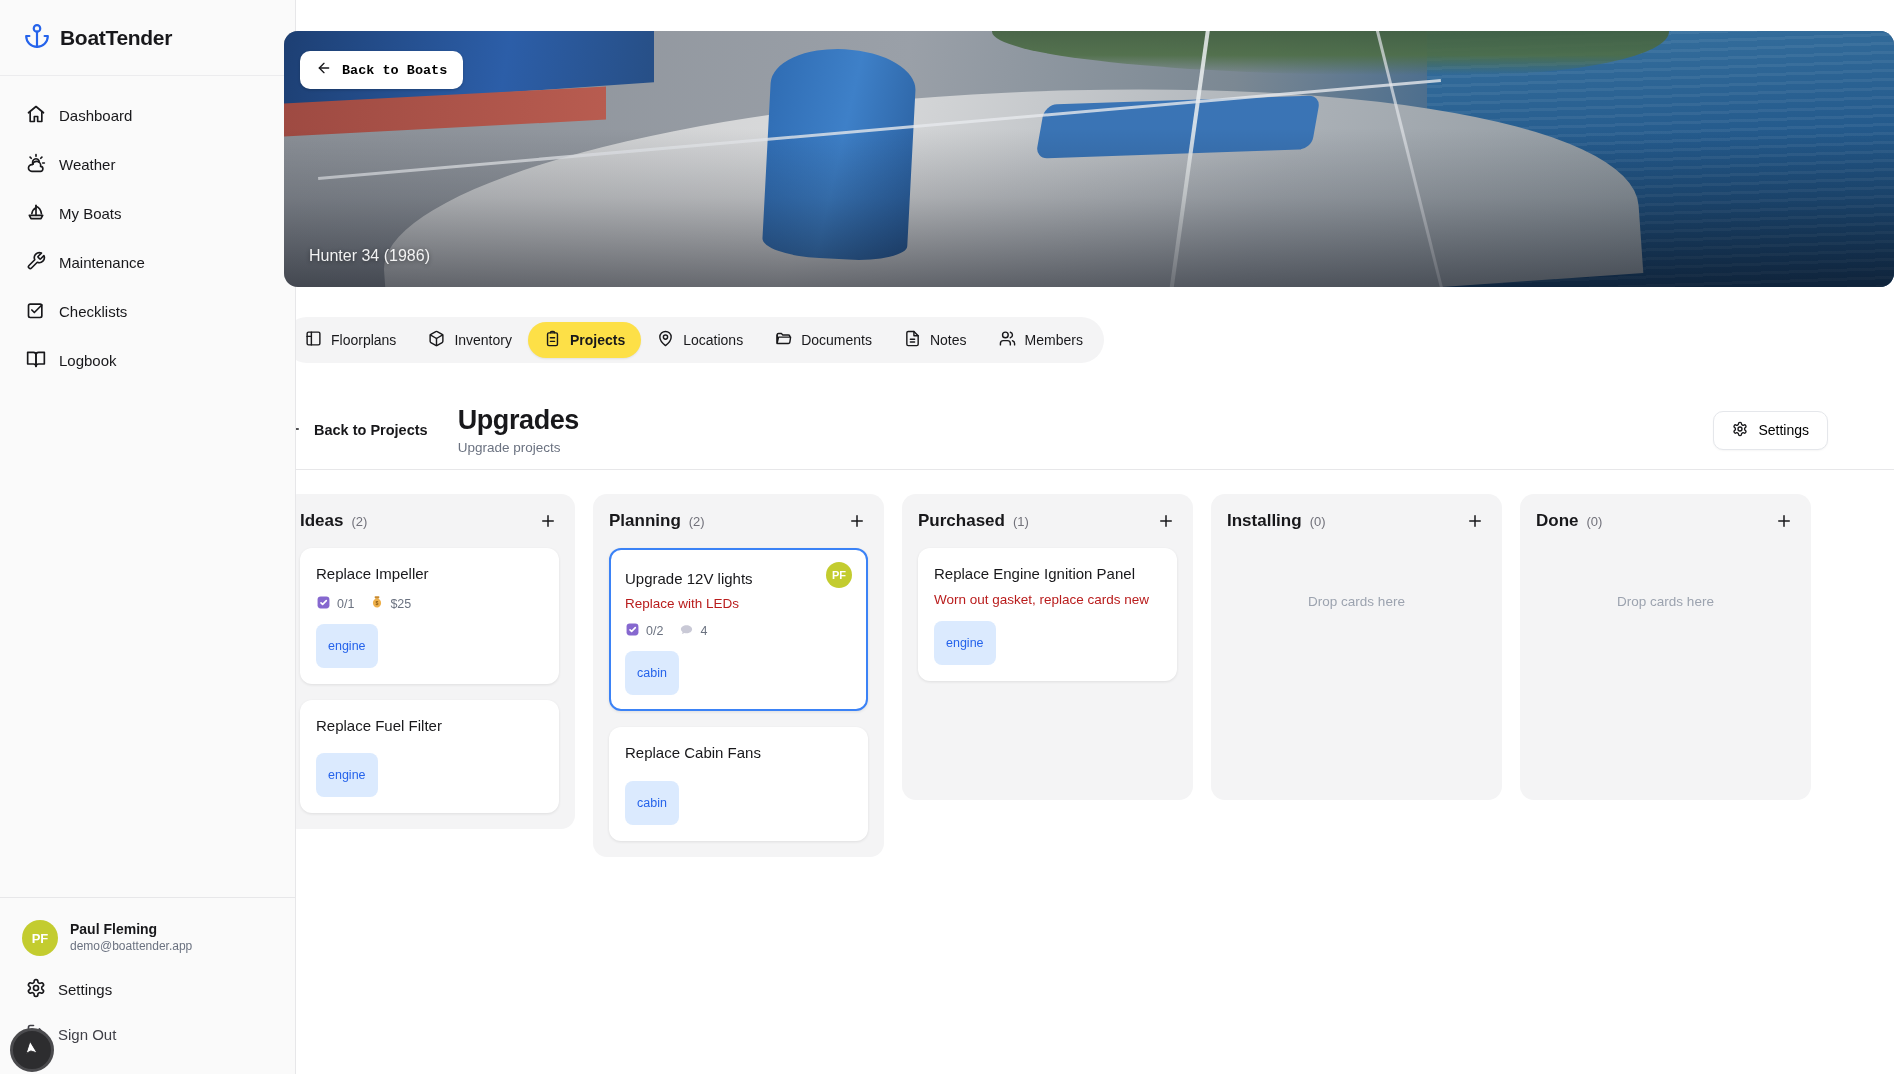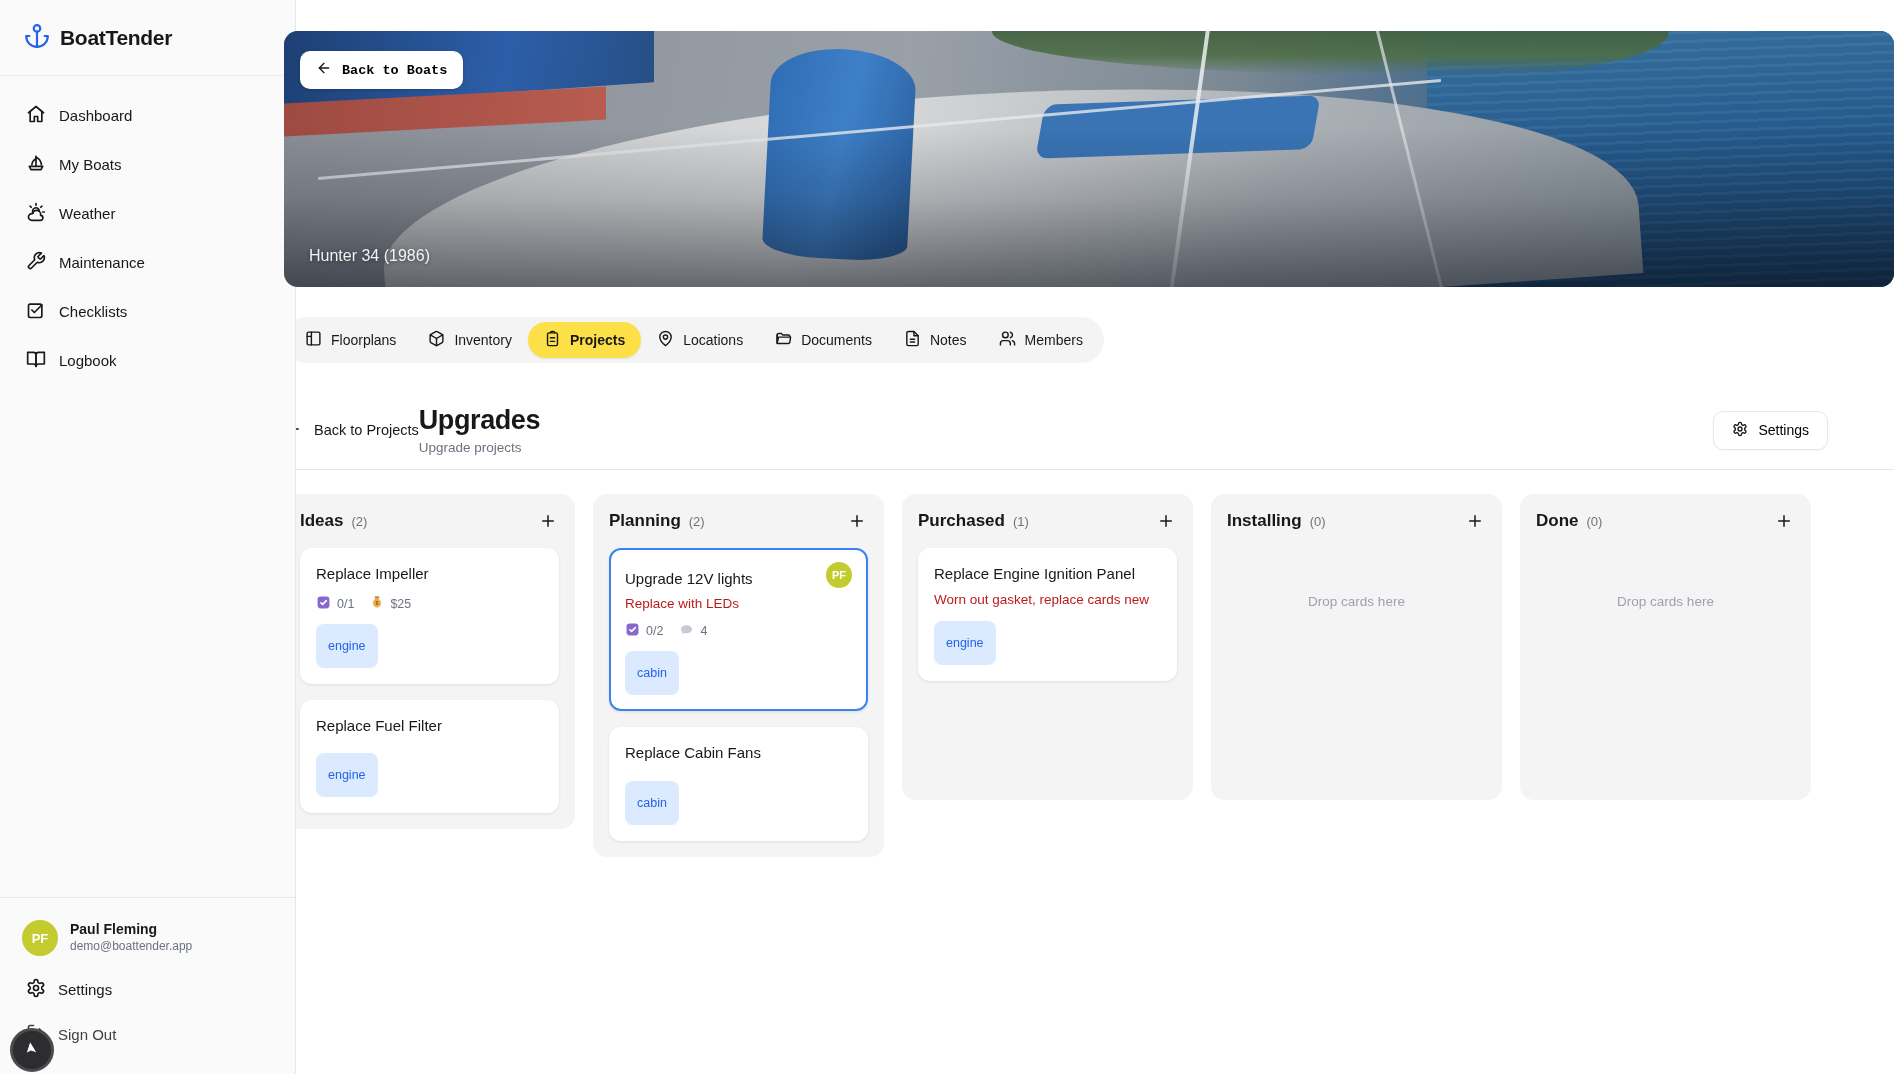--- a/index.html
+++ b/index.html
@@ -143,15 +143,6 @@
     </div>
     <div class="nav-item">
       <span><svg width="20" height="20" viewBox="0 0 24 24" fill="none" stroke="#18181b" stroke-width="2" stroke-linecap="round" stroke-linejoin="round">
-            <path d="M4 16h16l-2 4H6l-2-4z"></path>
-            <path d="M12 4v12"></path>
-            <path d="M12 5c4 1.5 6 5 6.5 9"></path>
-            <path d="M12 7c-3 1.5-4.5 4.5-5 7"></path>
-          </svg></span>
-      <span>My Boats</span>
-    </div>
-    <div class="nav-item">
-      <span><svg width="20" height="20" viewBox="0 0 24 24" fill="none" stroke="#18181b" stroke-width="2" stroke-linecap="round" stroke-linejoin="round">
             <path d="M12 2v2"></path>
             <path d="m4.9 4.9 1.4 1.4"></path>
             <path d="M20 12h2"></path>
@@ -160,6 +151,15 @@
             <path d="M13 22H7a4 4 0 1 1 .6-7.95A5 5 0 0 1 17.5 16 3 3 0 0 1 17 22h-4z"></path>
           </svg></span>
       <span>Weather</span>
+    </div>
+    <div class="nav-item">
+      <span><svg width="20" height="20" viewBox="0 0 24 24" fill="none" stroke="#18181b" stroke-width="2" stroke-linecap="round" stroke-linejoin="round">
+            <path d="M4 16h16l-2 4H6l-2-4z"></path>
+            <path d="M12 4v12"></path>
+            <path d="M12 5c4 1.5 6 5 6.5 9"></path>
+            <path d="M12 7c-3 1.5-4.5 4.5-5 7"></path>
+          </svg></span>
+      <span>My Boats</span>
     </div>
     <div class="nav-item">
       <span><svg width="20" height="20" viewBox="0 0 24 24" fill="none" stroke="#18181b" stroke-width="2" stroke-linecap="round" stroke-linejoin="round">

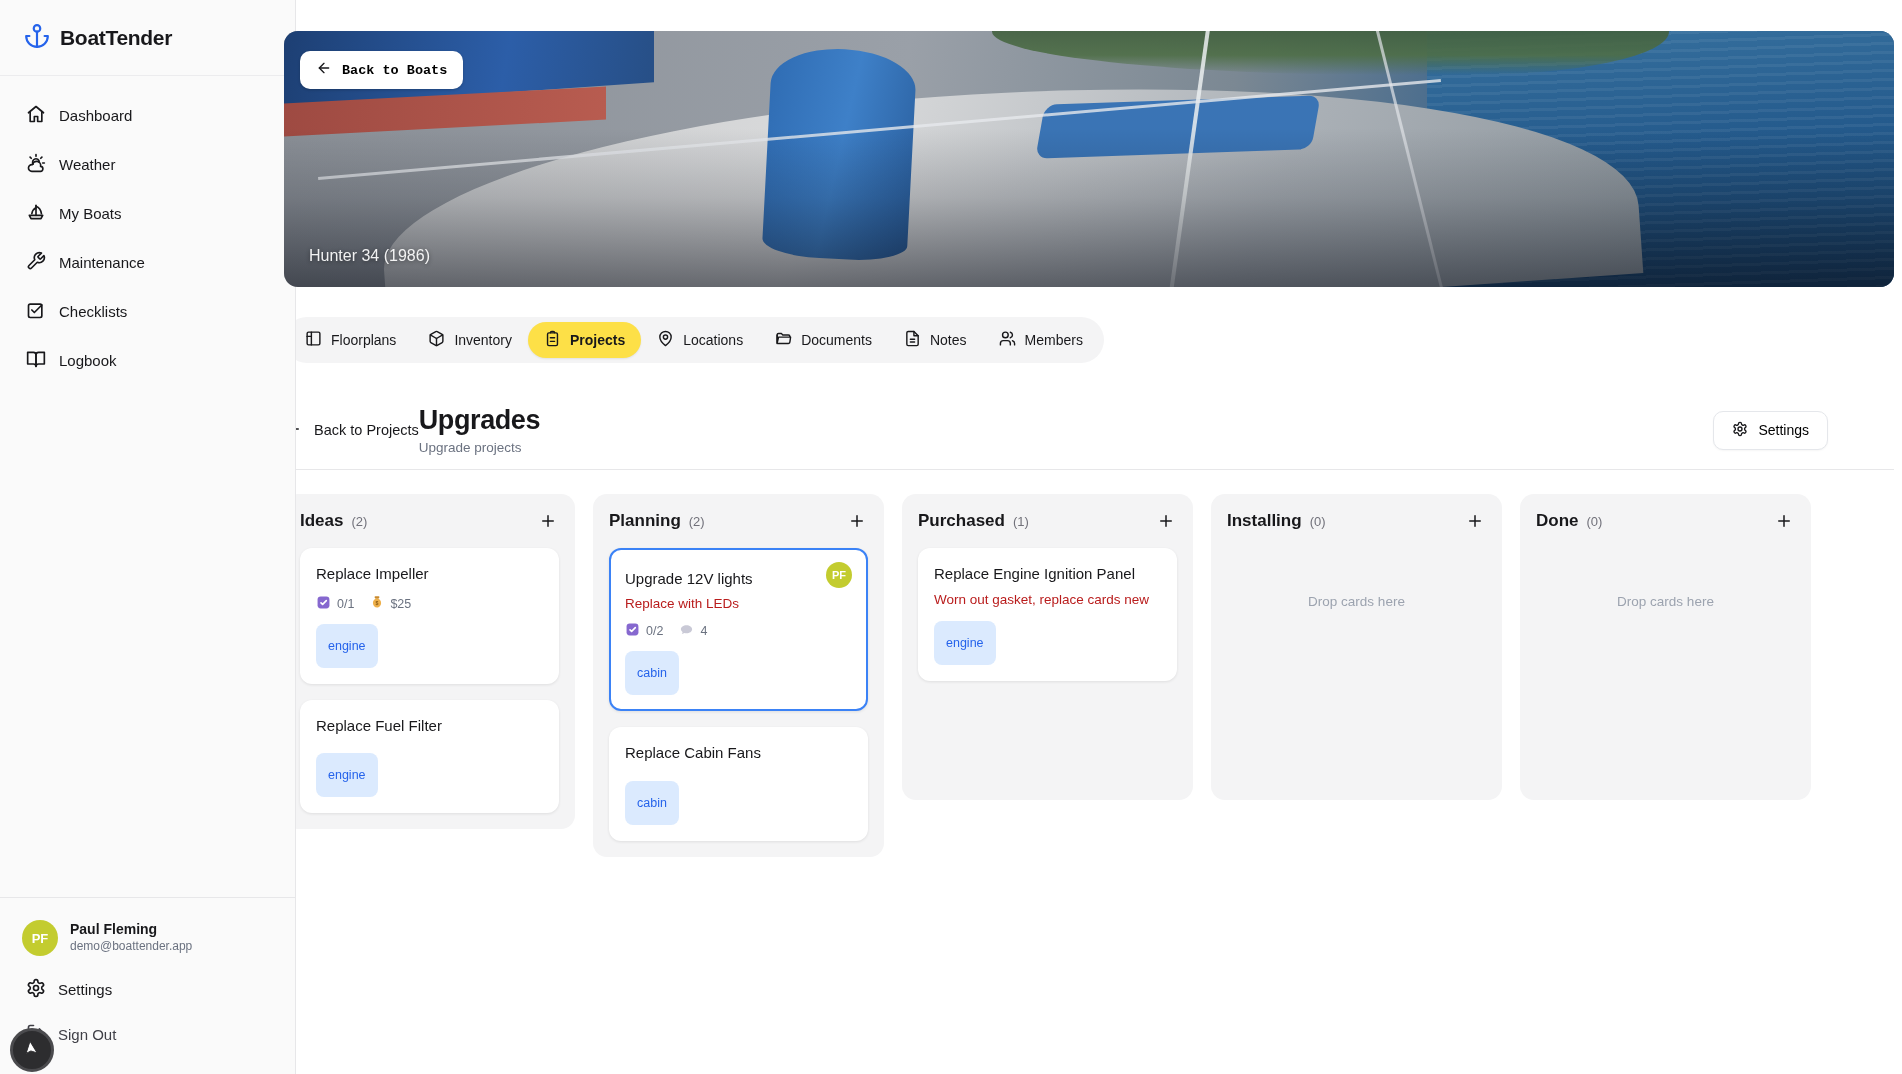--- a/index.html
+++ b/index.html
@@ -82,7 +82,7 @@
 
   
   .board-header { margin-top:42px; display:flex; align-items:center; }
-  .back-projects { display:flex; align-items:center; gap:12px; font-size:14.5px; font-weight:400;
+  .back-projects { display:flex; align-items:center; gap:12px; font-size:14.5px; font-weight:700;
     background:none; border:none; cursor:pointer; font-family:inherit; color:#18181b; }
   .bh-titles { }
   .bh-title { font-size:27px; font-weight:700; letter-spacing:-.4px; }

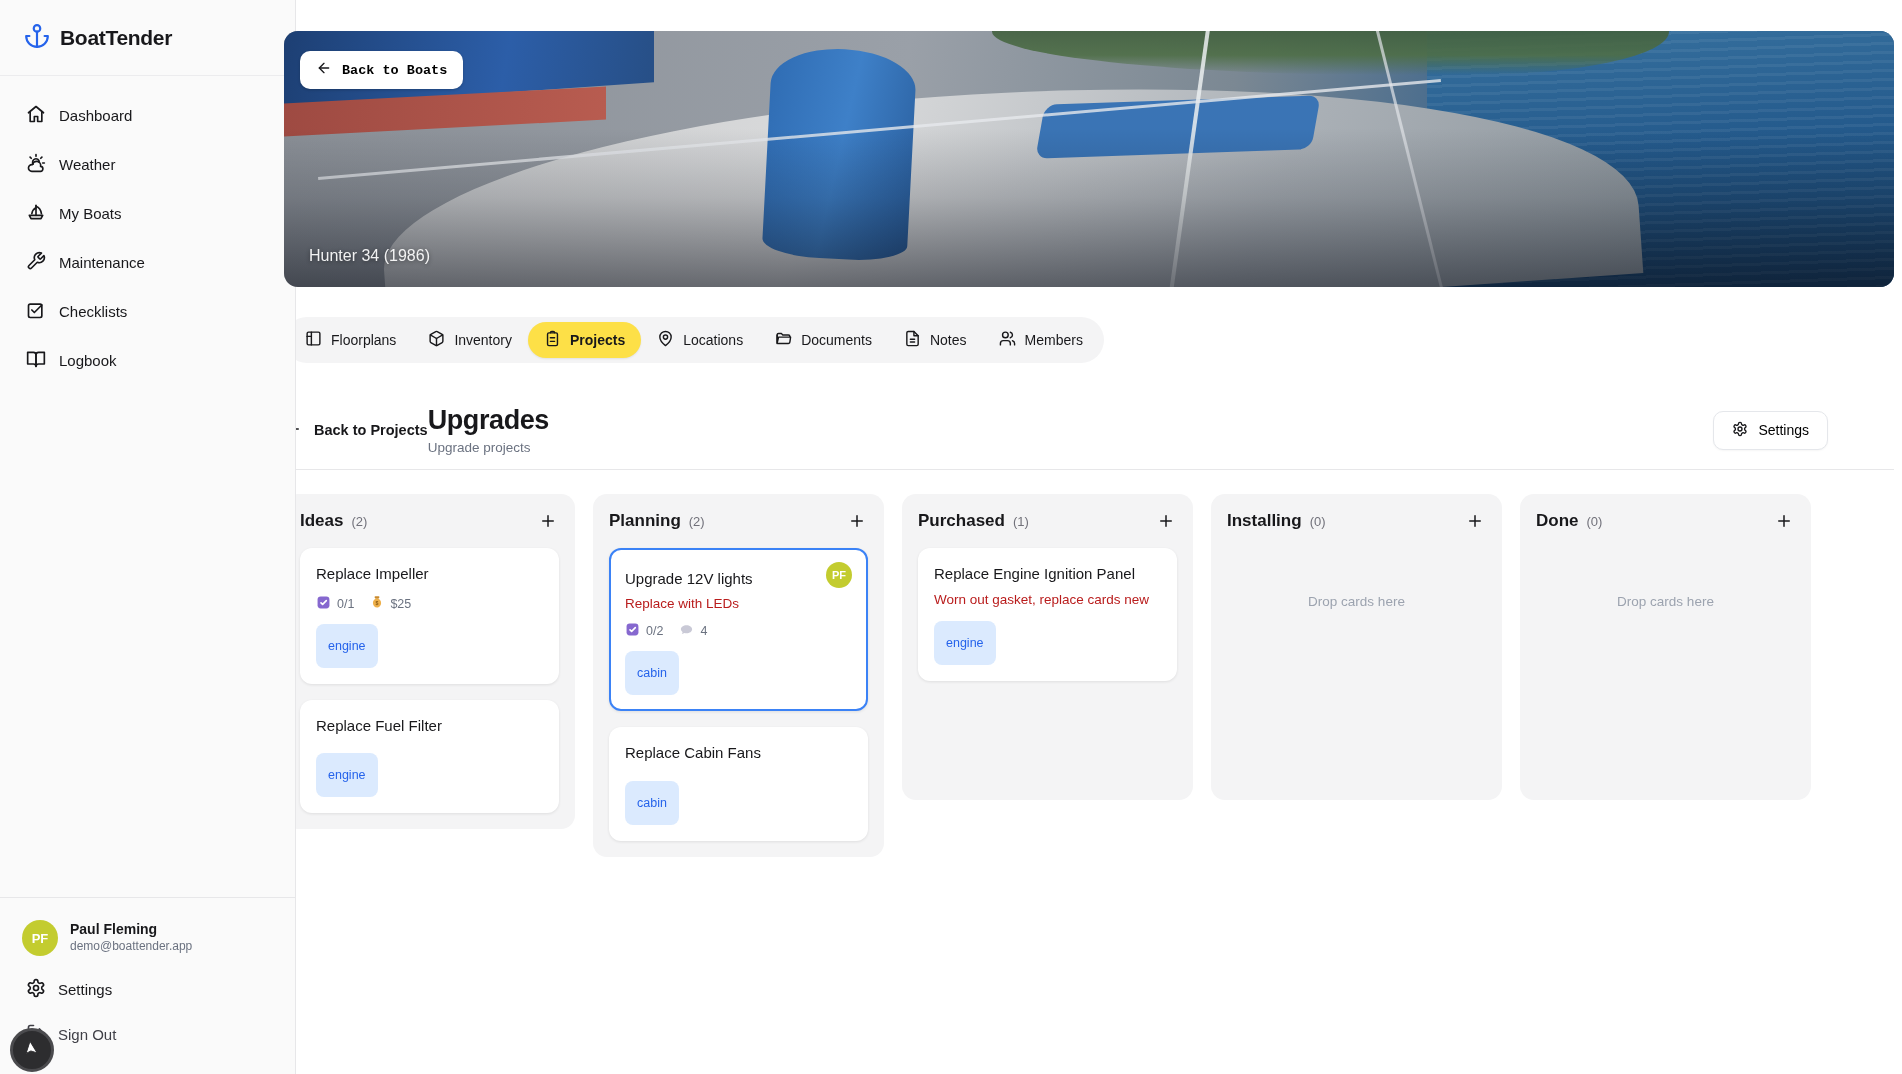--- a/index.html
+++ b/index.html
@@ -84,7 +84,7 @@
   .board-header { margin-top:42px; display:flex; align-items:center; }
   .back-projects { display:flex; align-items:center; gap:12px; font-size:14.5px; font-weight:700;
     background:none; border:none; cursor:pointer; font-family:inherit; color:#18181b; }
-  .bh-titles { }
+  .bh-titles { margin-left:30px; }
   .bh-title { font-size:27px; font-weight:700; letter-spacing:-.4px; }
   .bh-sub { font-size:13.5px; color:#6b7280; margin-top:4px; }
   .bh-spacer { flex:1; }

